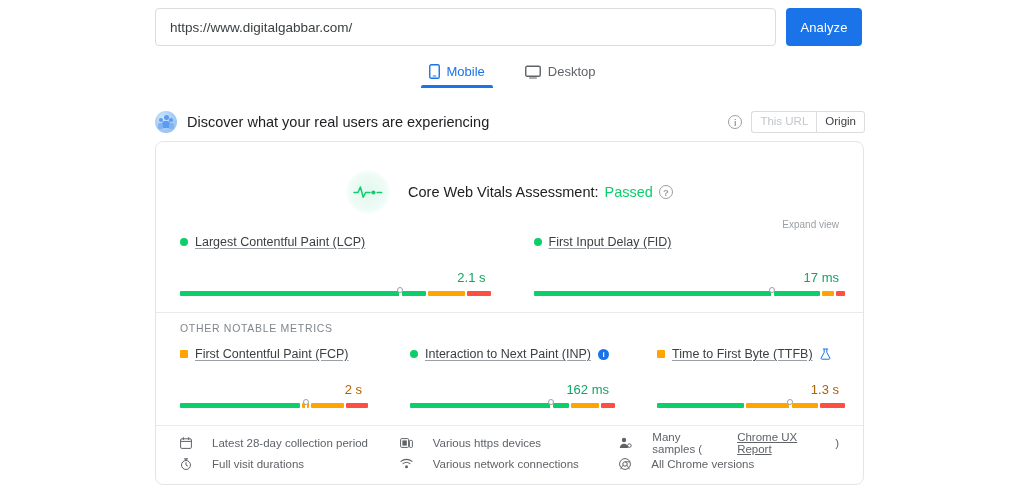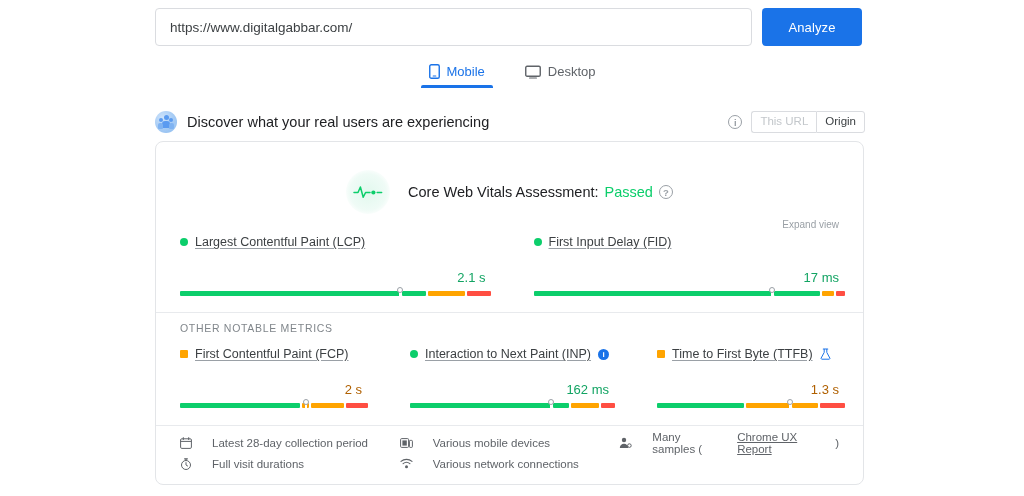--- a/index.html
+++ b/index.html
@@ -46,7 +46,7 @@
     box-sizing: border-box;
   }
   .analyze-btn {
-    width: 100px;
+    width: 76px;
     margin-left: 10px;
     background: #1a73e8;
     color: #fff;

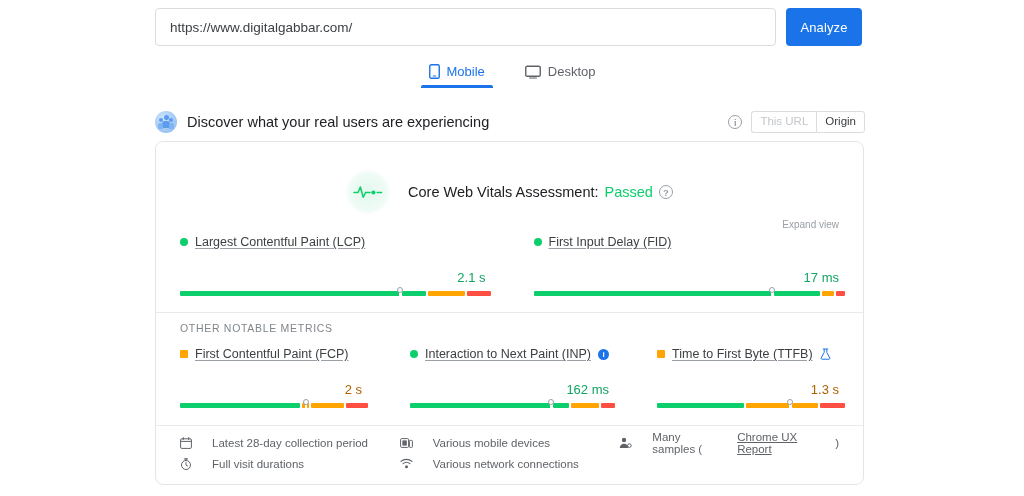--- a/index.html
+++ b/index.html
@@ -535,7 +535,7 @@
                 <rect x="2.4" y="3.4" width="4.4" height="5.2" fill="#5f6368"></rect>
               </svg>
             </span>
-            <span>Various mobile devices</span>
+            <span>Various https devices</span>
           </div>
           <div class="foot-item">
             <span style="display: inline-flex;">

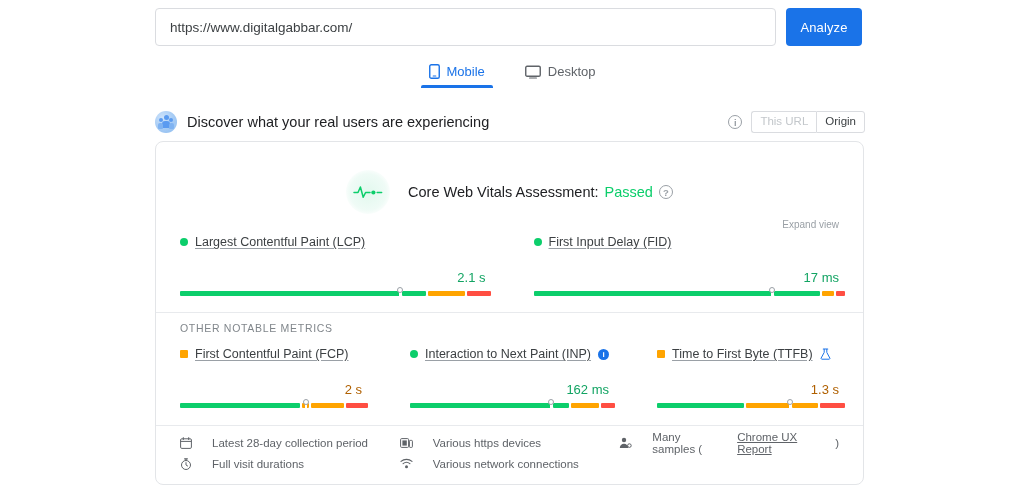--- a/index.html
+++ b/index.html
@@ -561,6 +561,16 @@
             <span class="foot-link">Chrome UX Report</span>
             <span>)</span>
           </div>
+          <div class="foot-item">
+            <span style="display: inline-flex;">
+              <svg width="12" height="12" viewBox="0 0 12 12">
+                <circle cx="6" cy="6" r="5.4" fill="none" stroke="#5f6368" stroke-width="1"></circle>
+                <circle cx="6" cy="6" r="2.2" fill="none" stroke="#5f6368" stroke-width="1"></circle>
+                <path d="M6 3.8 H11.2 M4.1 7.1 L1.5 11.2 M7.9 7.1 L10.4 11.2" stroke="#5f6368" stroke-width="0.9"></path>
+              </svg>
+            </span>
+            <span>All Chrome versions</span>
+          </div>
         </div>
       </div>
   </div>

